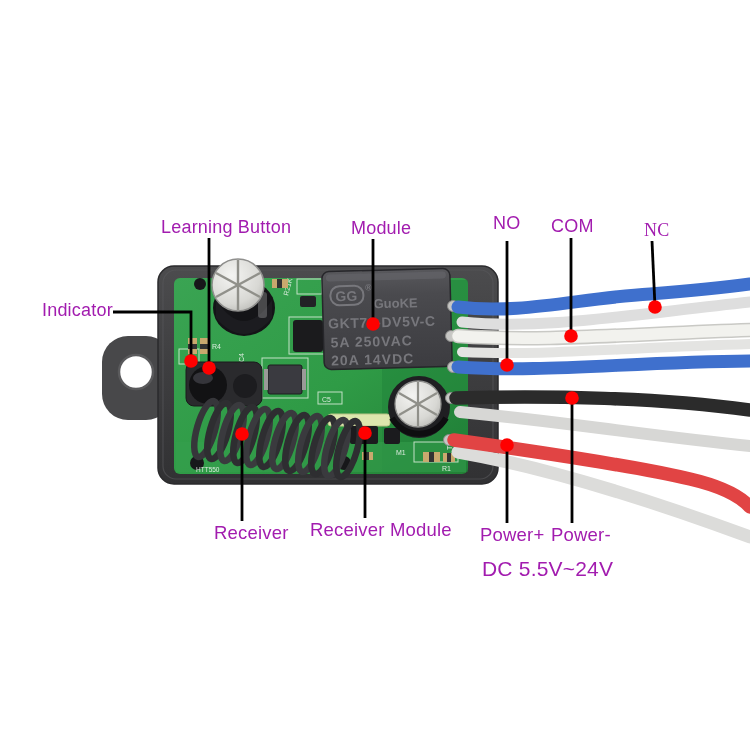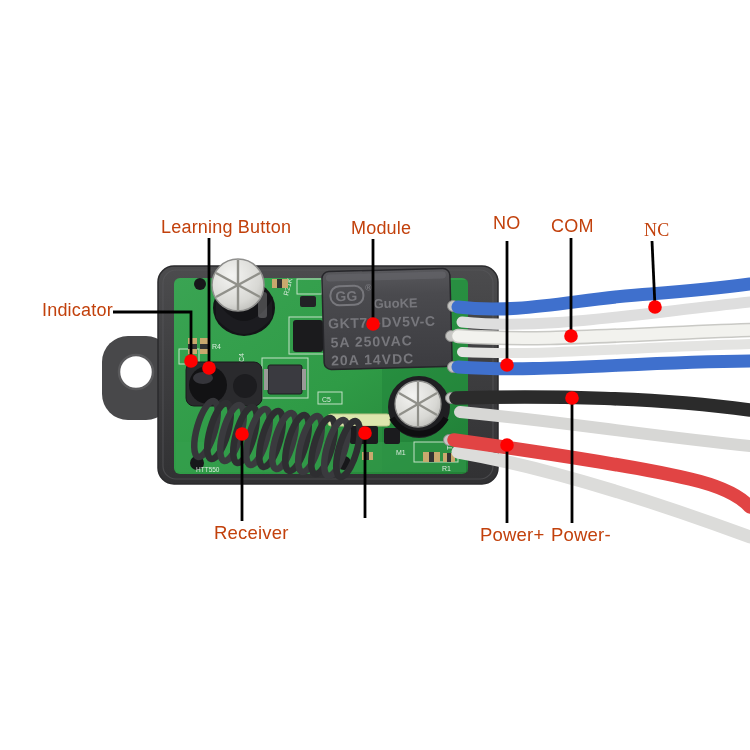--- a/index.html
+++ b/index.html
@@ -9,7 +9,7 @@
   }
   #board-art{position:absolute;left:0;top:0;}
   .label{
-    position:absolute;color:#c2410c;white-space:nowrap;line-height:1.1;
+    position:absolute;color:#a21caf;white-space:nowrap;line-height:1.1;
     font-family:"Liberation Sans",sans-serif;letter-spacing:0.2px;
   }
   .fs18{font-size:18px;}

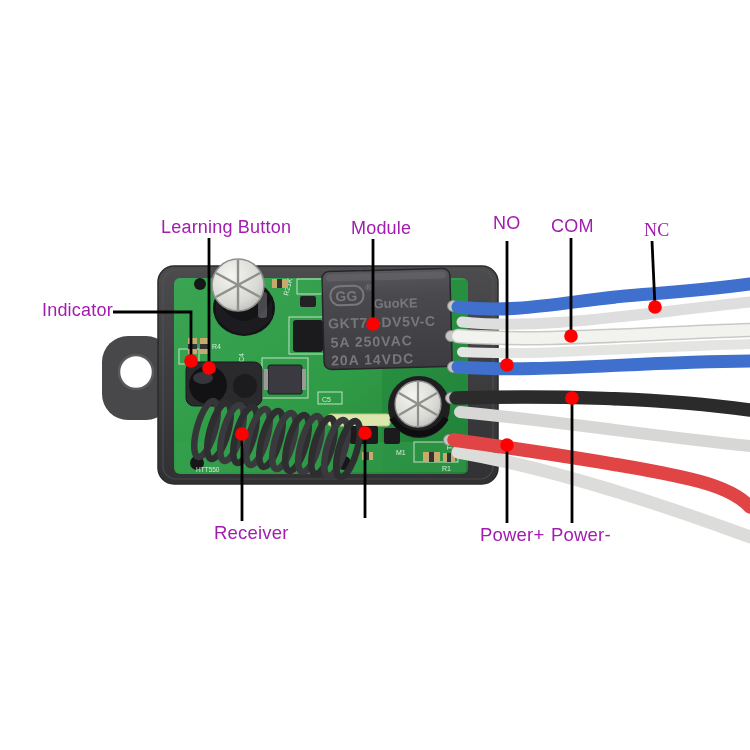--- a/index.html
+++ b/index.html
@@ -245,6 +245,7 @@
 <div class="label fs18" style="left:644px;top:221px;font-family:Liberation Serif, serif;">NC</div>
 <div class="label fs18" style="left:42px;top:301px;text-align:right;">Indicator</div>
 <div class="label fs19" style="left:214px;top:523px;">Receiver</div>
+<div class="label fs19" style="left:310px;top:520px;">Receiver Module</div>
 <div class="label fs19" style="left:480px;top:525px;">Power+</div>
 <div class="label fs19" style="left:551px;top:525px;">Power-</div>
 

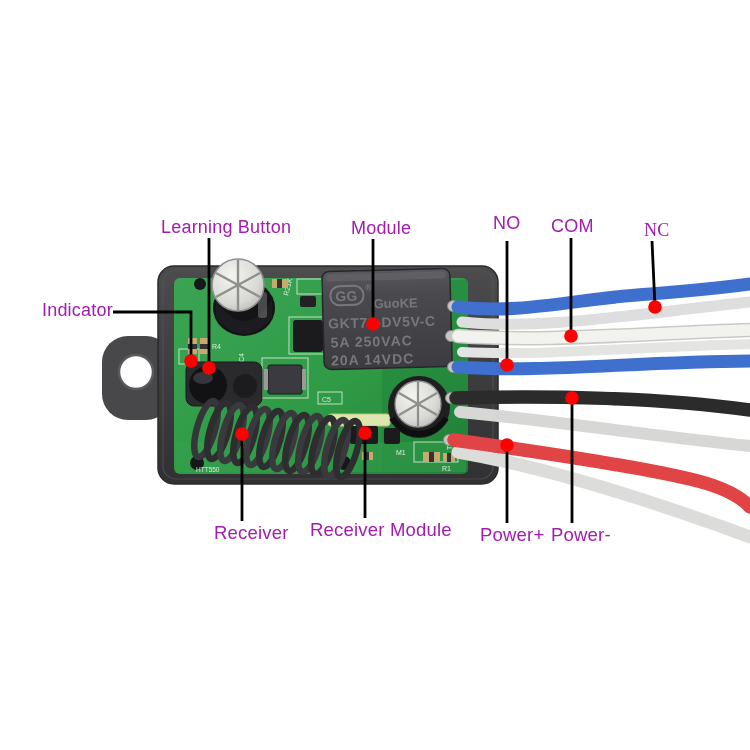--- a/index.html
+++ b/index.html
@@ -248,6 +248,7 @@
 <div class="label fs19" style="left:310px;top:520px;">Receiver Module</div>
 <div class="label fs19" style="left:480px;top:525px;">Power+</div>
 <div class="label fs19" style="left:551px;top:525px;">Power-</div>
+<div class="label fs21" style="left:482px;top:557px;">DC 5.5V~24V</div>
 
 </div>
 

